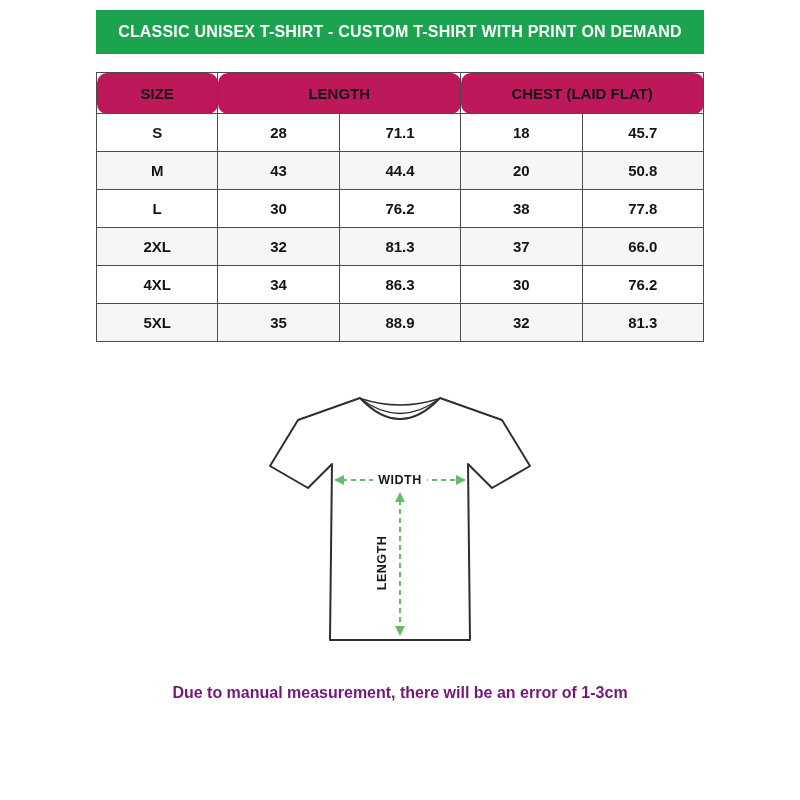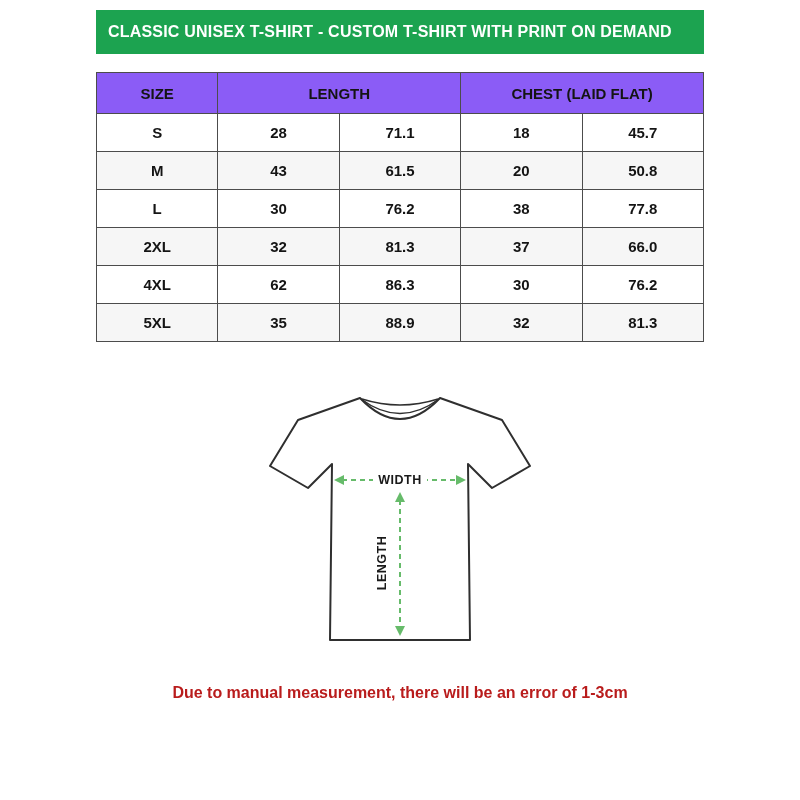--- a/index.html
+++ b/index.html
@@ -8,7 +8,7 @@
   .banner{
     width:584px;margin:10px auto 0;background:#1ca350;color:#ffffff;
     font-weight:bold;font-size:16px;line-height:1;letter-spacing:.2px;
-    text-align:left;padding:14px 12px;
+    text-align:center;padding:14px 12px;
   }
   .size-table{
     width:608px;margin:18px auto 0;border-collapse:collapse;

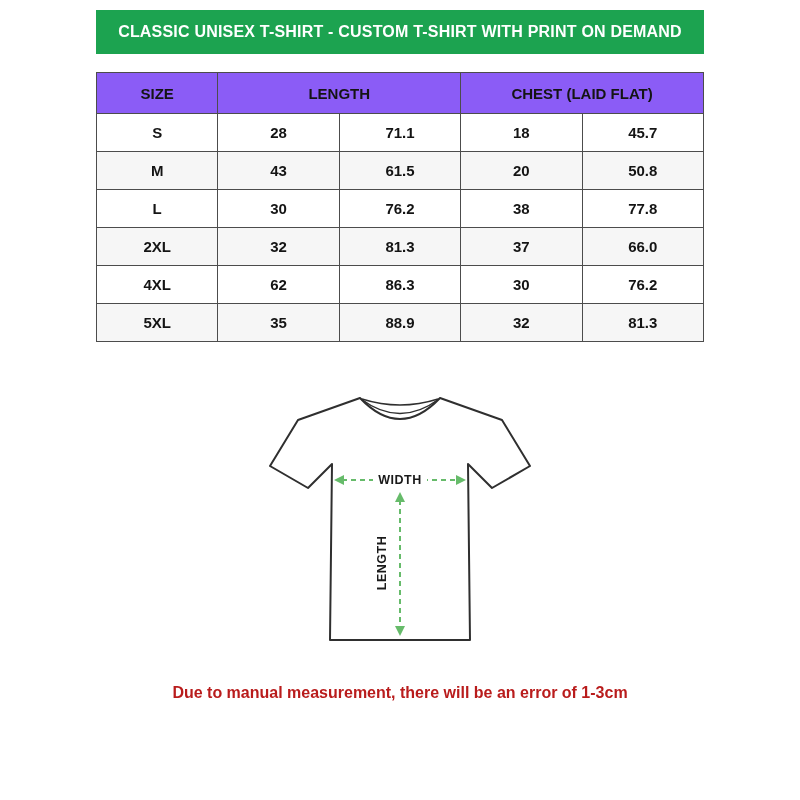--- a/index.html
+++ b/index.html
@@ -16,7 +16,7 @@
     table-layout:fixed;
   }
   .size-table th,.size-table td{border:1px solid #4c4c4c;padding:0;height:37px;}
-  .size-table thead th{background:#8b5cf6;height:40px;}
+  .size-table thead th{background:#be185d;height:40px;border-radius:10px;}
   .size-table tbody tr:nth-child(even){background:#f6f6f6;}
   .diagram{width:310px;margin:26px auto 0;}
   .diagram svg{display:block;}

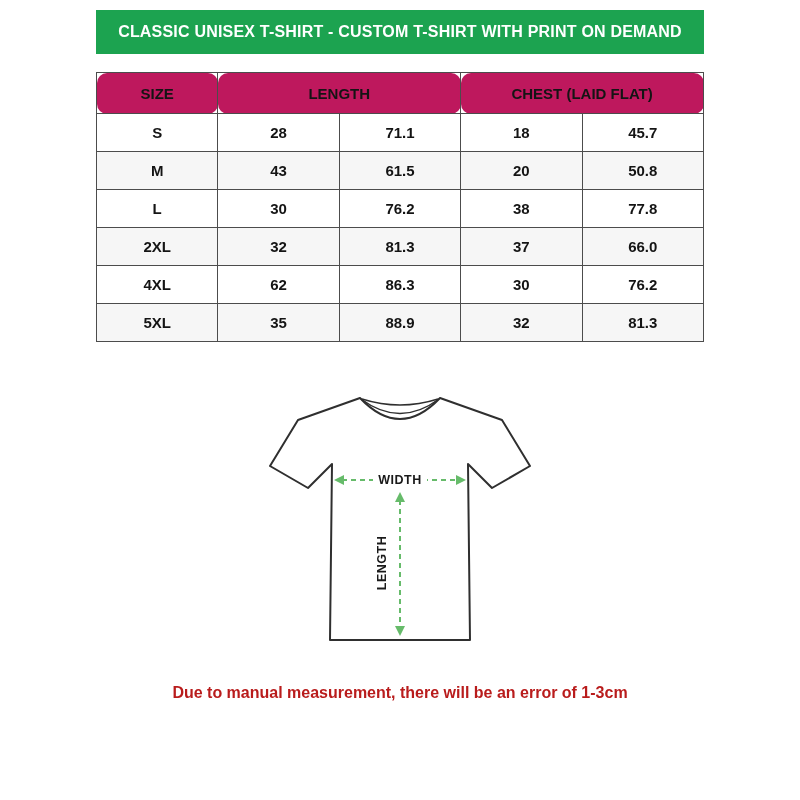--- a/index.html
+++ b/index.html
@@ -60,7 +60,7 @@
       <tr>
         <td>M</td>
         <td>43</td>
-        <td>61.5</td>
+        <td>44.4</td>
         <td>20</td>
         <td>50.8</td>
       </tr>

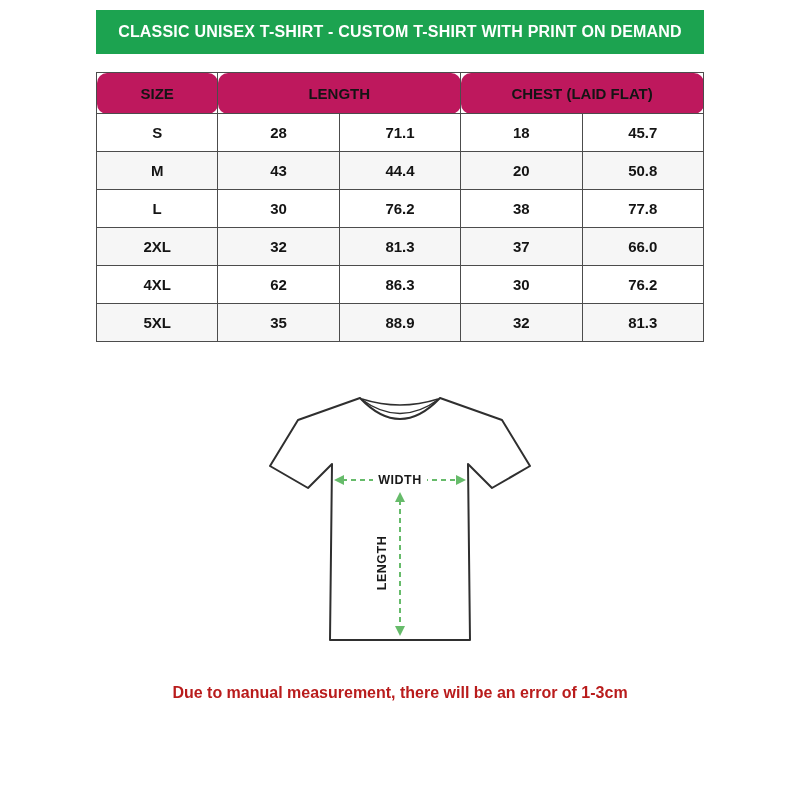--- a/index.html
+++ b/index.html
@@ -80,7 +80,7 @@
       </tr>
       <tr>
         <td>4XL</td>
-        <td>62</td>
+        <td>34</td>
         <td>86.3</td>
         <td>30</td>
         <td>76.2</td>

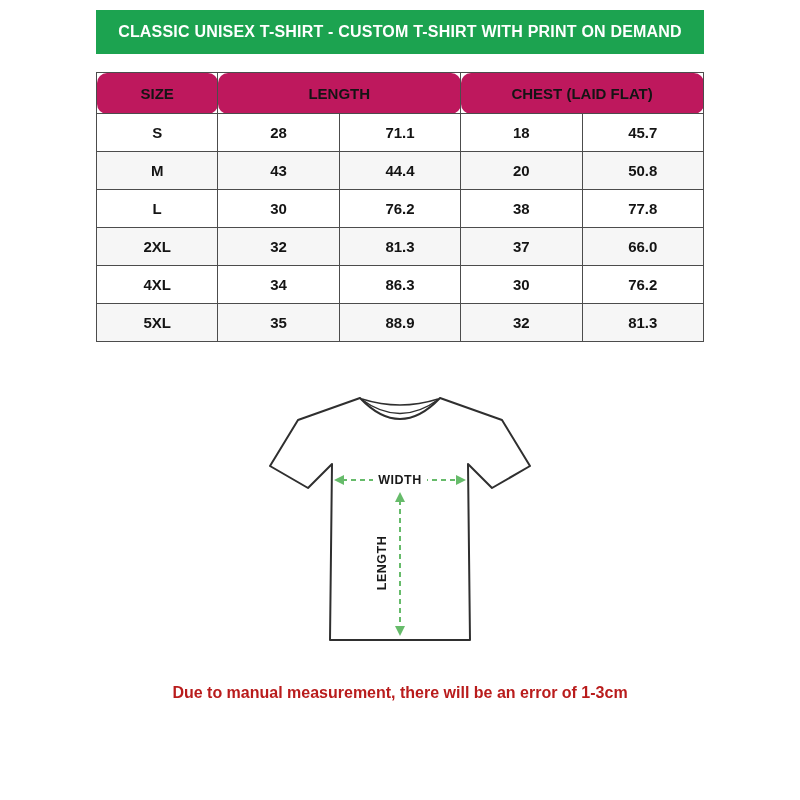--- a/index.html
+++ b/index.html
@@ -21,7 +21,7 @@
   .diagram{width:310px;margin:26px auto 0;}
   .diagram svg{display:block;}
   .note{
-    margin-top:16px;text-align:center;color:#b91c1c;
+    margin-top:16px;text-align:center;color:#701a75;
     font-weight:bold;font-size:16px;
   }
 </style>

